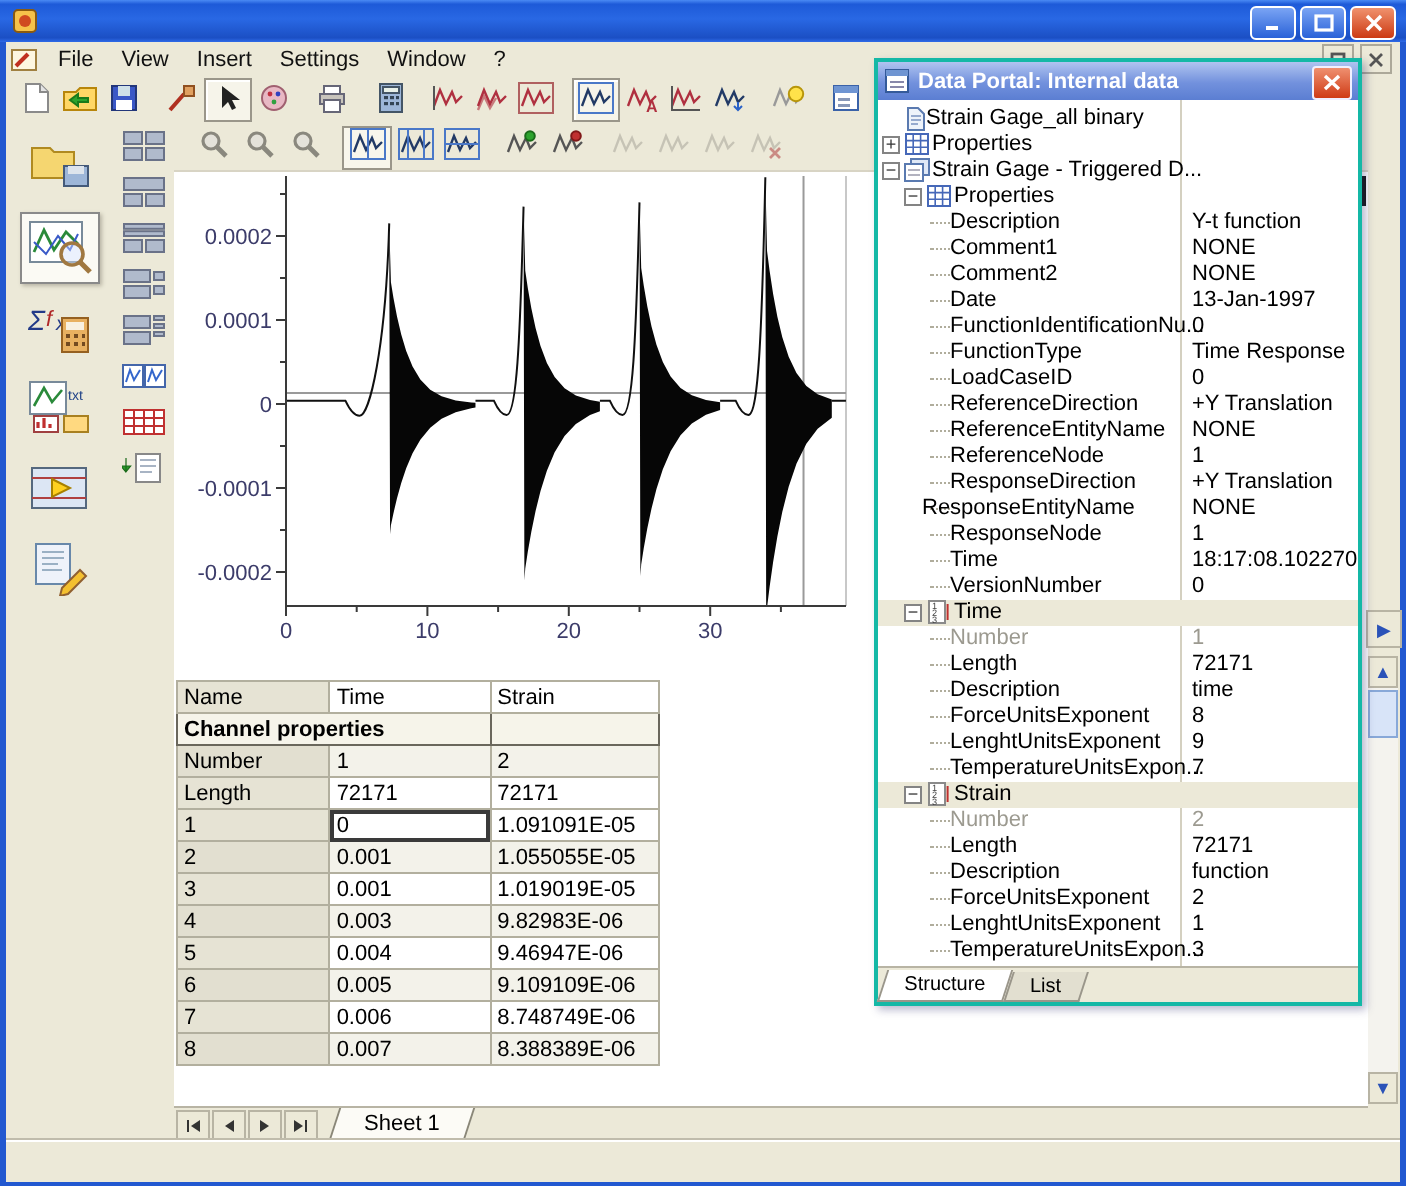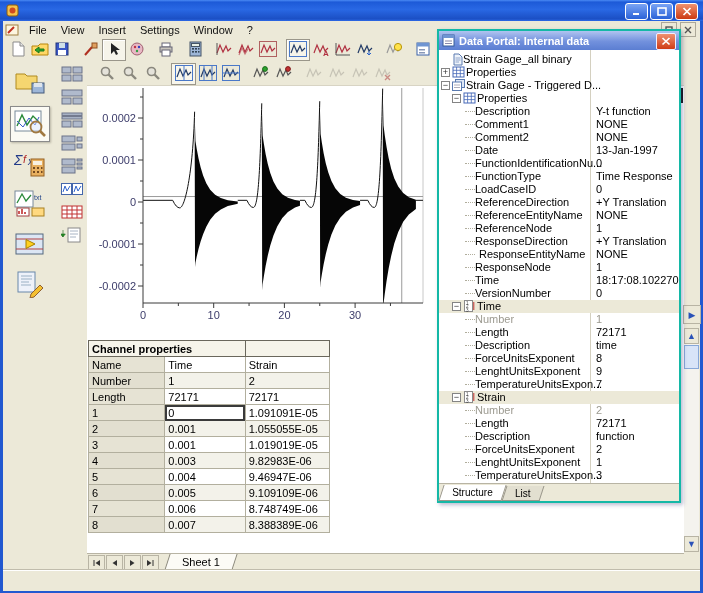--- a/index.html
+++ b/index.html
@@ -766,7 +766,7 @@
           </div>
           <div class="trow">
             <span class="leafdots" style="left:26px"></span>
-            <span class="tlabel" style="left:40px">ResponseEntityName</span>
+            <span class="tlabel" style="left:22px">ResponseEntityName</span>
             <span class="tval">NONE</span>
           </div>
           <div class="trow">

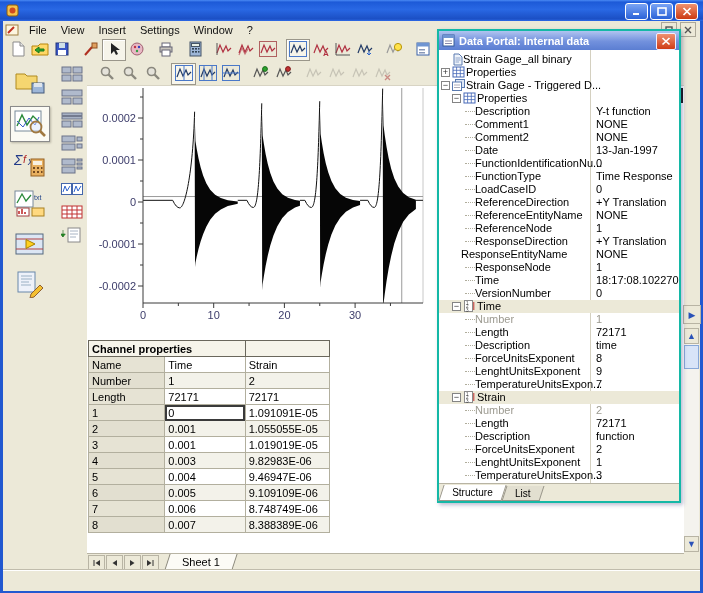--- a/index.html
+++ b/index.html
@@ -545,13 +545,13 @@
           </colgroup>
           <tbody>
             <tr>
-              <th class="sect" colspan="2">Channel properties</th>
-              <th class="sect"></th>
-            </tr>
-            <tr>
               <td class="lab">Name</td>
               <td>Time</td>
               <td>Strain</td>
+            </tr>
+            <tr>
+              <th class="sect" colspan="2">Channel properties</th>
+              <th class="sect"></th>
             </tr>
             <tr class="alt">
               <td class="lab">Number</td>

